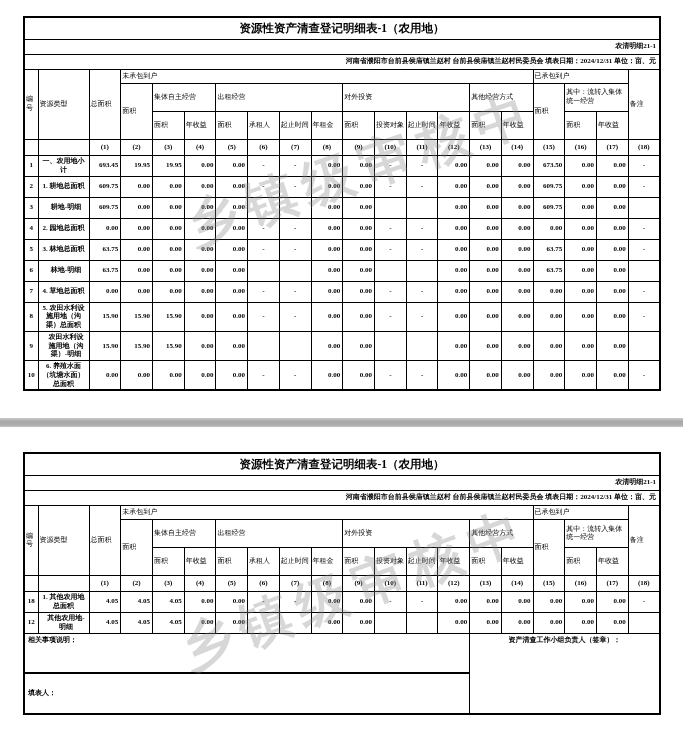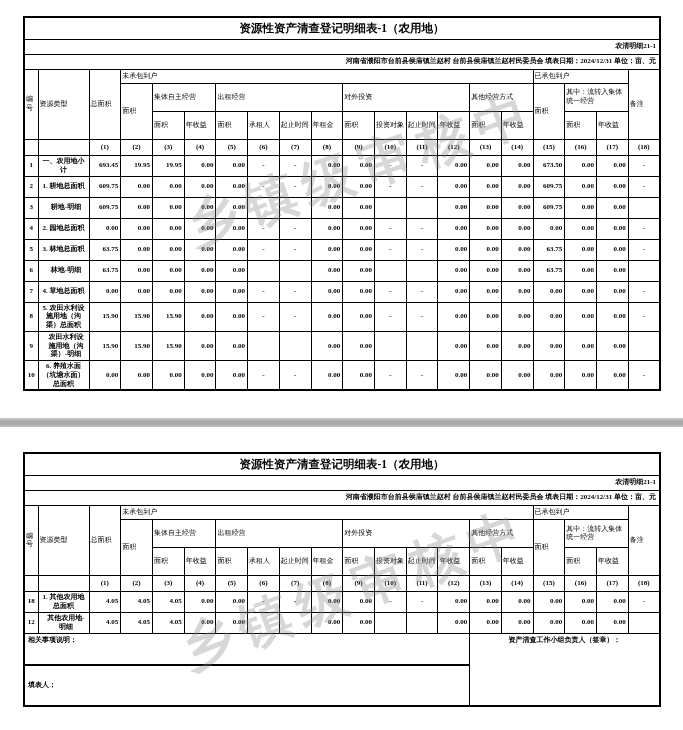--- a/index.html
+++ b/index.html
@@ -35,7 +35,7 @@
   .c-num   { text-align:right; padding-right:2px; }
   .c-num.dash { text-align:center; padding-right:0; }
 
-  .notes-cell  { height:32px; vertical-align:top; text-align:left; padding:2px 3px; }
+  .notes-cell  { height:40px; vertical-align:top; text-align:left; padding:2px 3px; }
   .sign-cell   { height:72px; vertical-align:top; text-align:center; padding:2px 3px; }
   .filler-cell { height:41px; border-top:2px solid #000; text-align:left; padding:2px 3px; }
 

